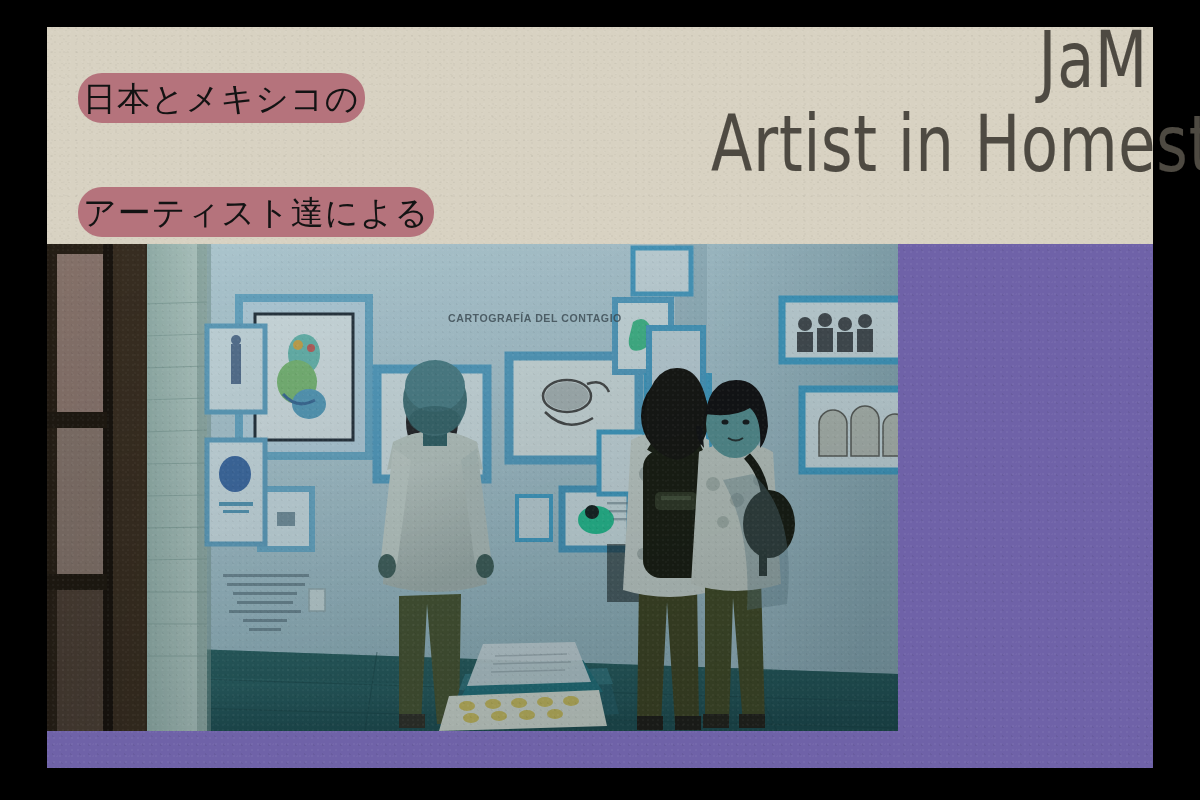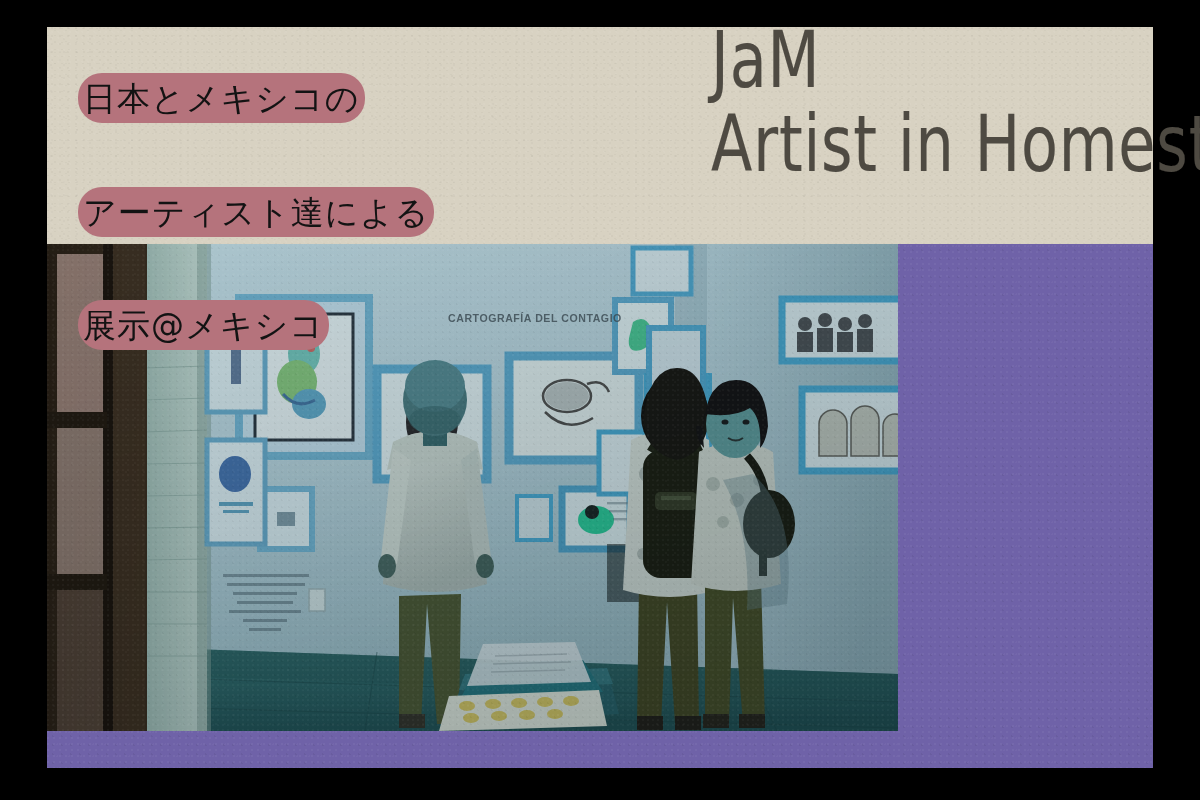--- a/index.html
+++ b/index.html
@@ -54,7 +54,7 @@
     left: 640px;
     top: 22px;
     width: 520px;
-    text-align: left;
+    text-align: right;
     padding-right: 12px;
     box-sizing: border-box;
   }

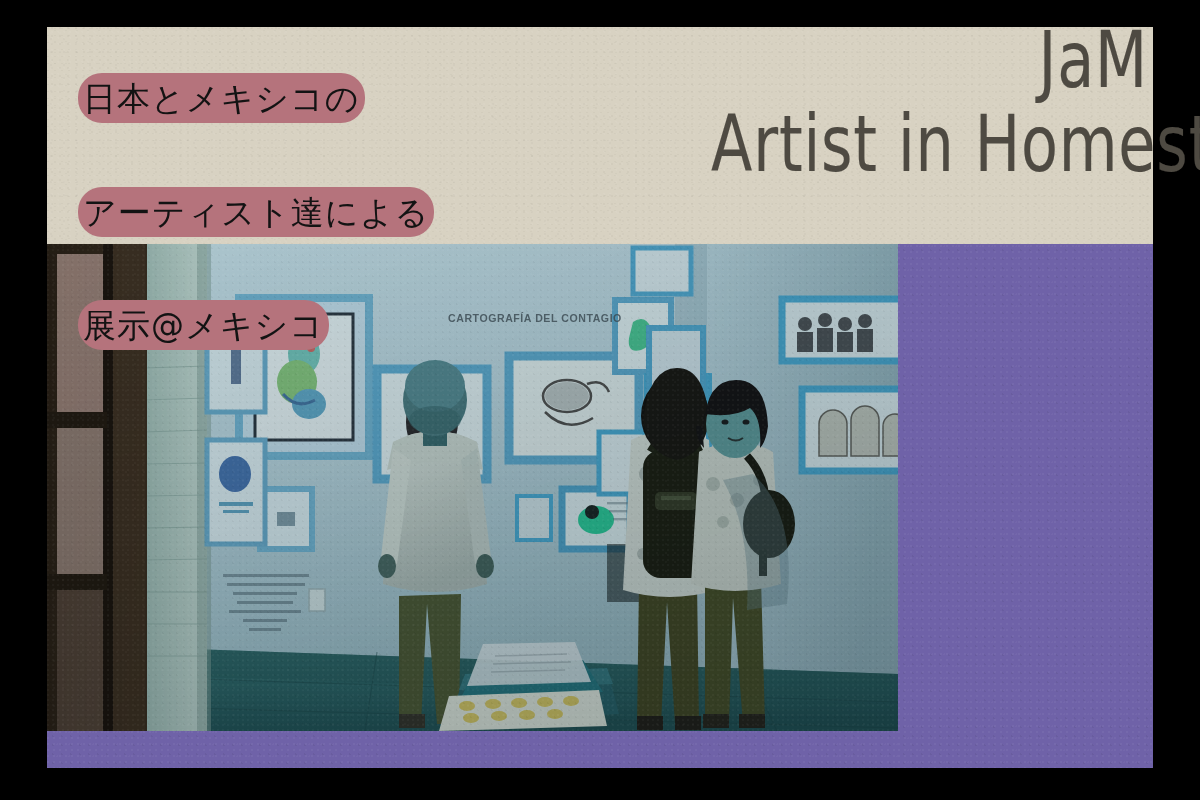--- a/index.html
+++ b/index.html
@@ -481,7 +481,6 @@
 
   <div class="jp-line" id="jp-1">日本とメキシコの</div>
   <div class="jp-line" id="jp-2">アーティスト達による</div>
-  <div class="jp-line" id="jp-3">展示@メキシコ</div>
 
 </div>
 

